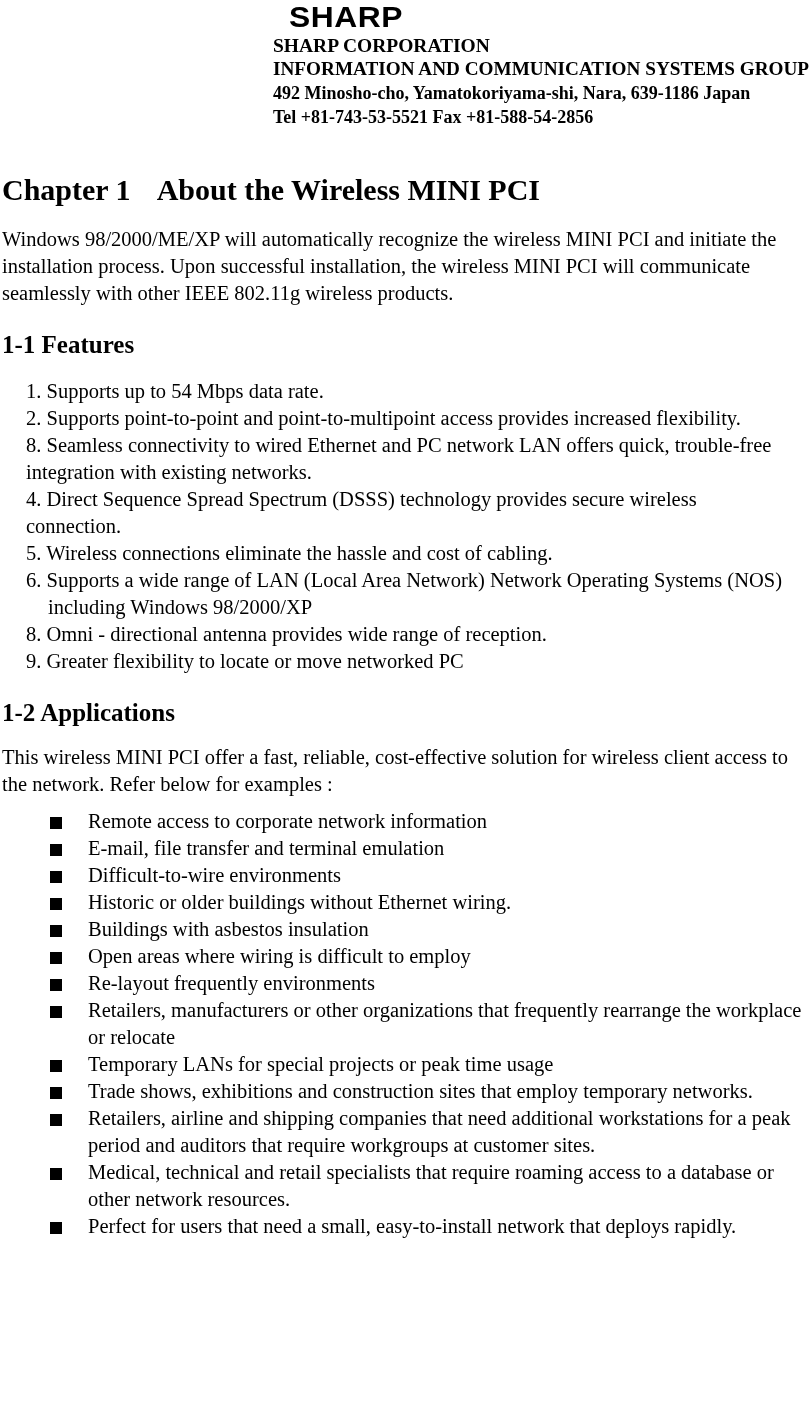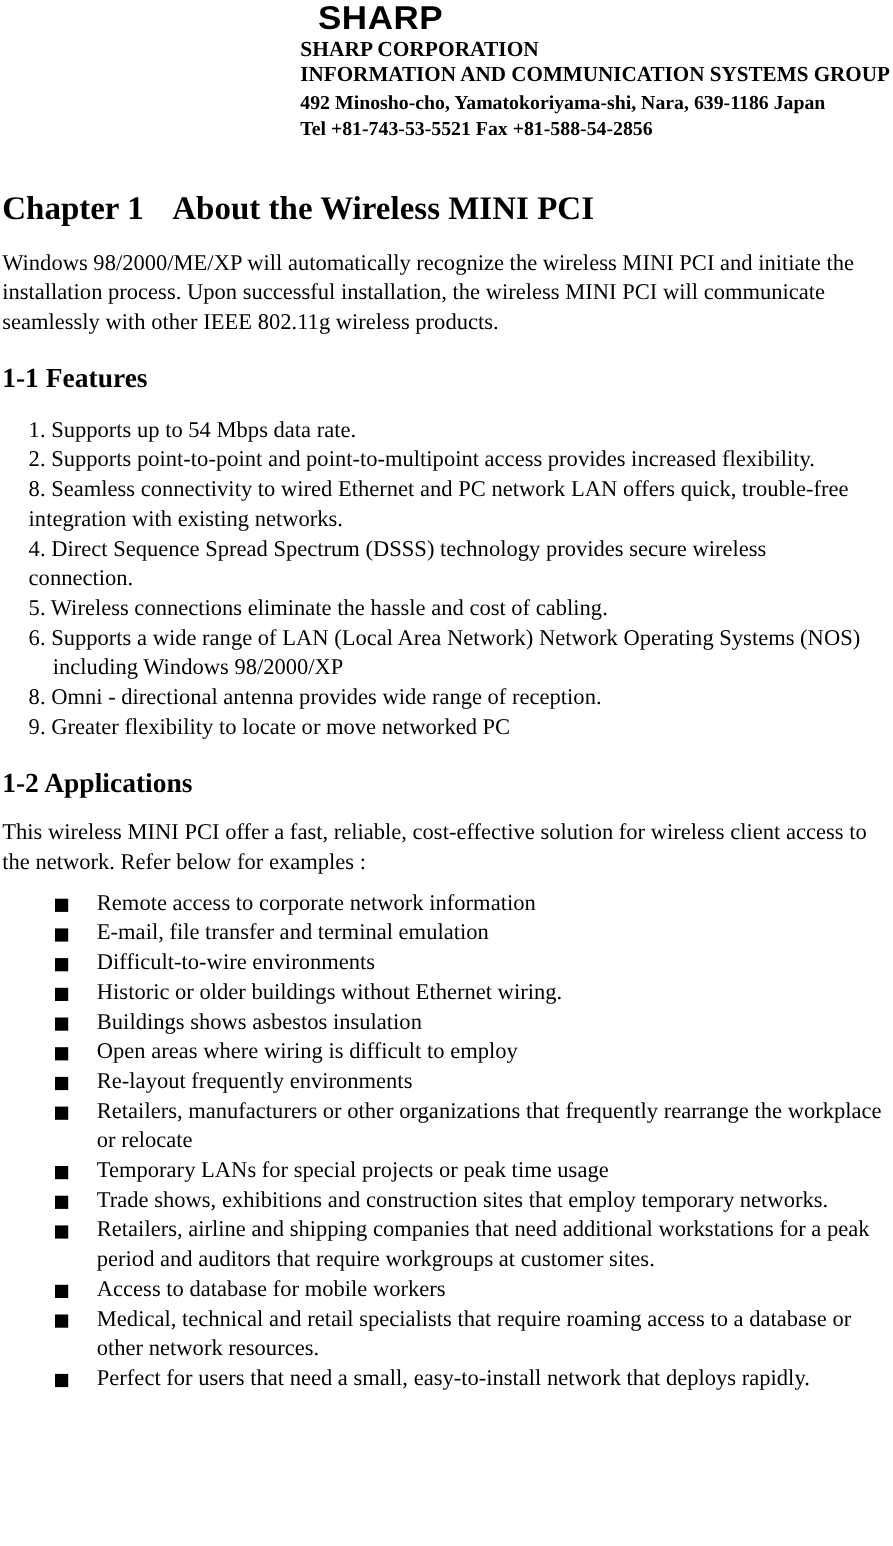--- a/index.html
+++ b/index.html
@@ -195,7 +195,7 @@
         <li><span class="sq-bullet"></span><span>E-mail, file transfer and terminal emulation</span></li>
         <li><span class="sq-bullet"></span><span>Difficult-to-wire environments</span></li>
         <li><span class="sq-bullet"></span><span>Historic or older buildings without Ethernet wiring.</span></li>
-        <li><span class="sq-bullet"></span><span>Buildings shows asbestos insulation</span></li>
+        <li><span class="sq-bullet"></span><span>Buildings with asbestos insulation</span></li>
         <li><span class="sq-bullet"></span><span>Open areas where wiring is difficult to employ</span></li>
         <li><span class="sq-bullet"></span><span>Re-layout frequently environments</span></li>
         <li><span class="sq-bullet"></span><span>Retailers, manufacturers or other organizations that frequently rearrange the workplace or relocate</span></li>

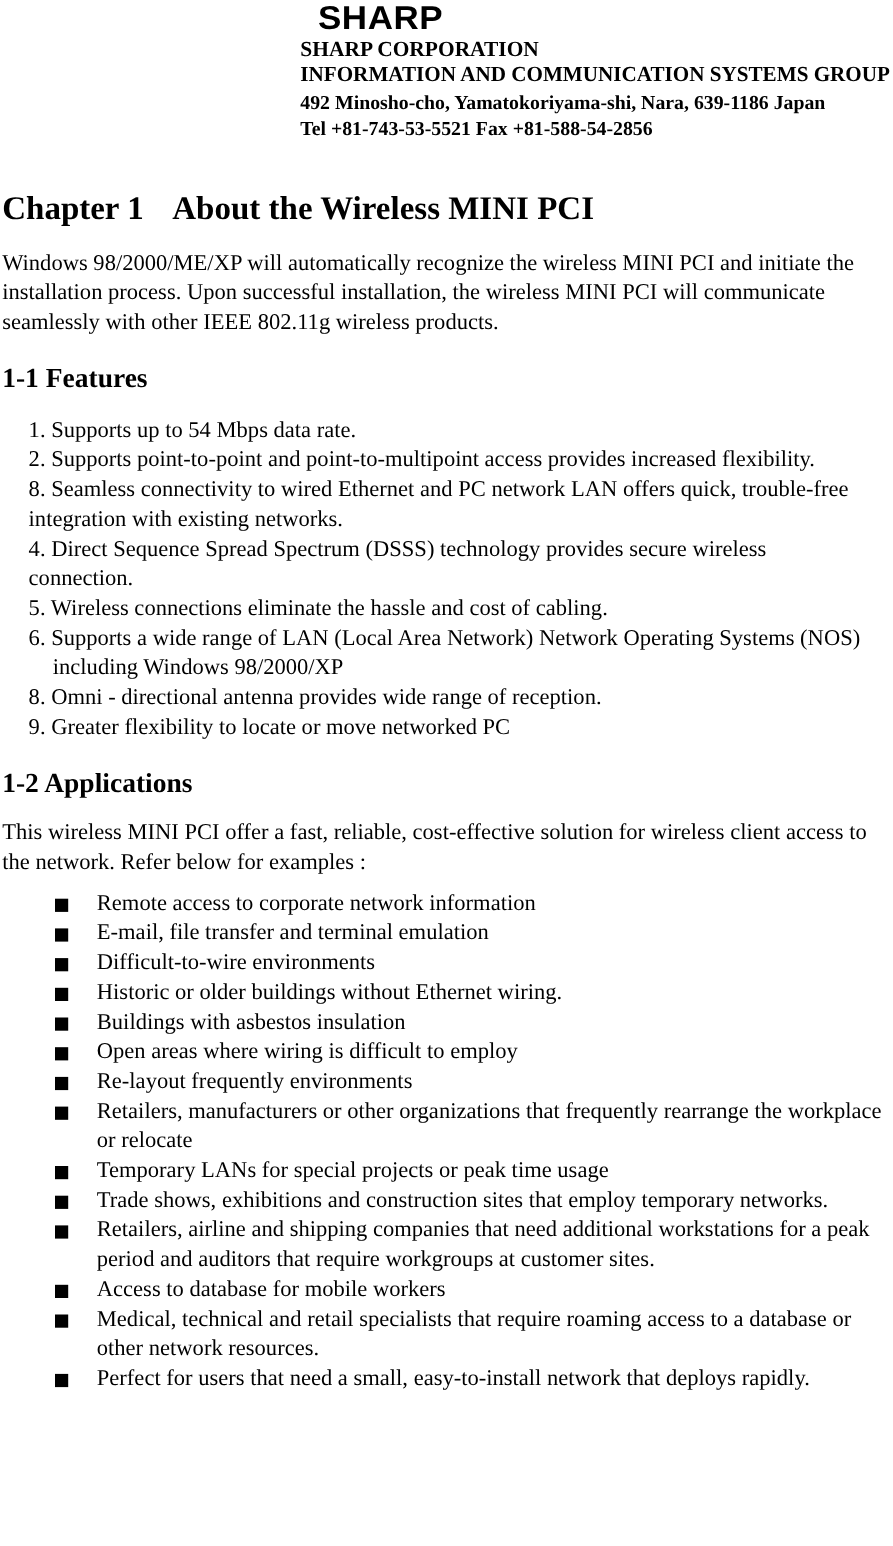--- a/index.html
+++ b/index.html
@@ -202,7 +202,6 @@
         <li><span class="sq-bullet"></span><span>Temporary LANs for special projects or peak time usage</span></li>
         <li><span class="sq-bullet"></span><span>Trade shows, exhibitions and construction sites that employ temporary networks.</span></li>
         <li><span class="sq-bullet"></span><span>Retailers, airline and shipping companies that need additional workstations for a peak period and auditors that require workgroups at customer sites.</span></li>
-        <li><span class="sq-bullet"></span><span>Access to database for mobile workers</span></li>
         <li><span class="sq-bullet"></span><span>Medical, technical and retail specialists that require roaming access to a database or other network resources.</span></li>
         <li><span class="sq-bullet"></span><span>Perfect for users that need a small, easy-to-install network that deploys rapidly.</span></li>
       </ul>

